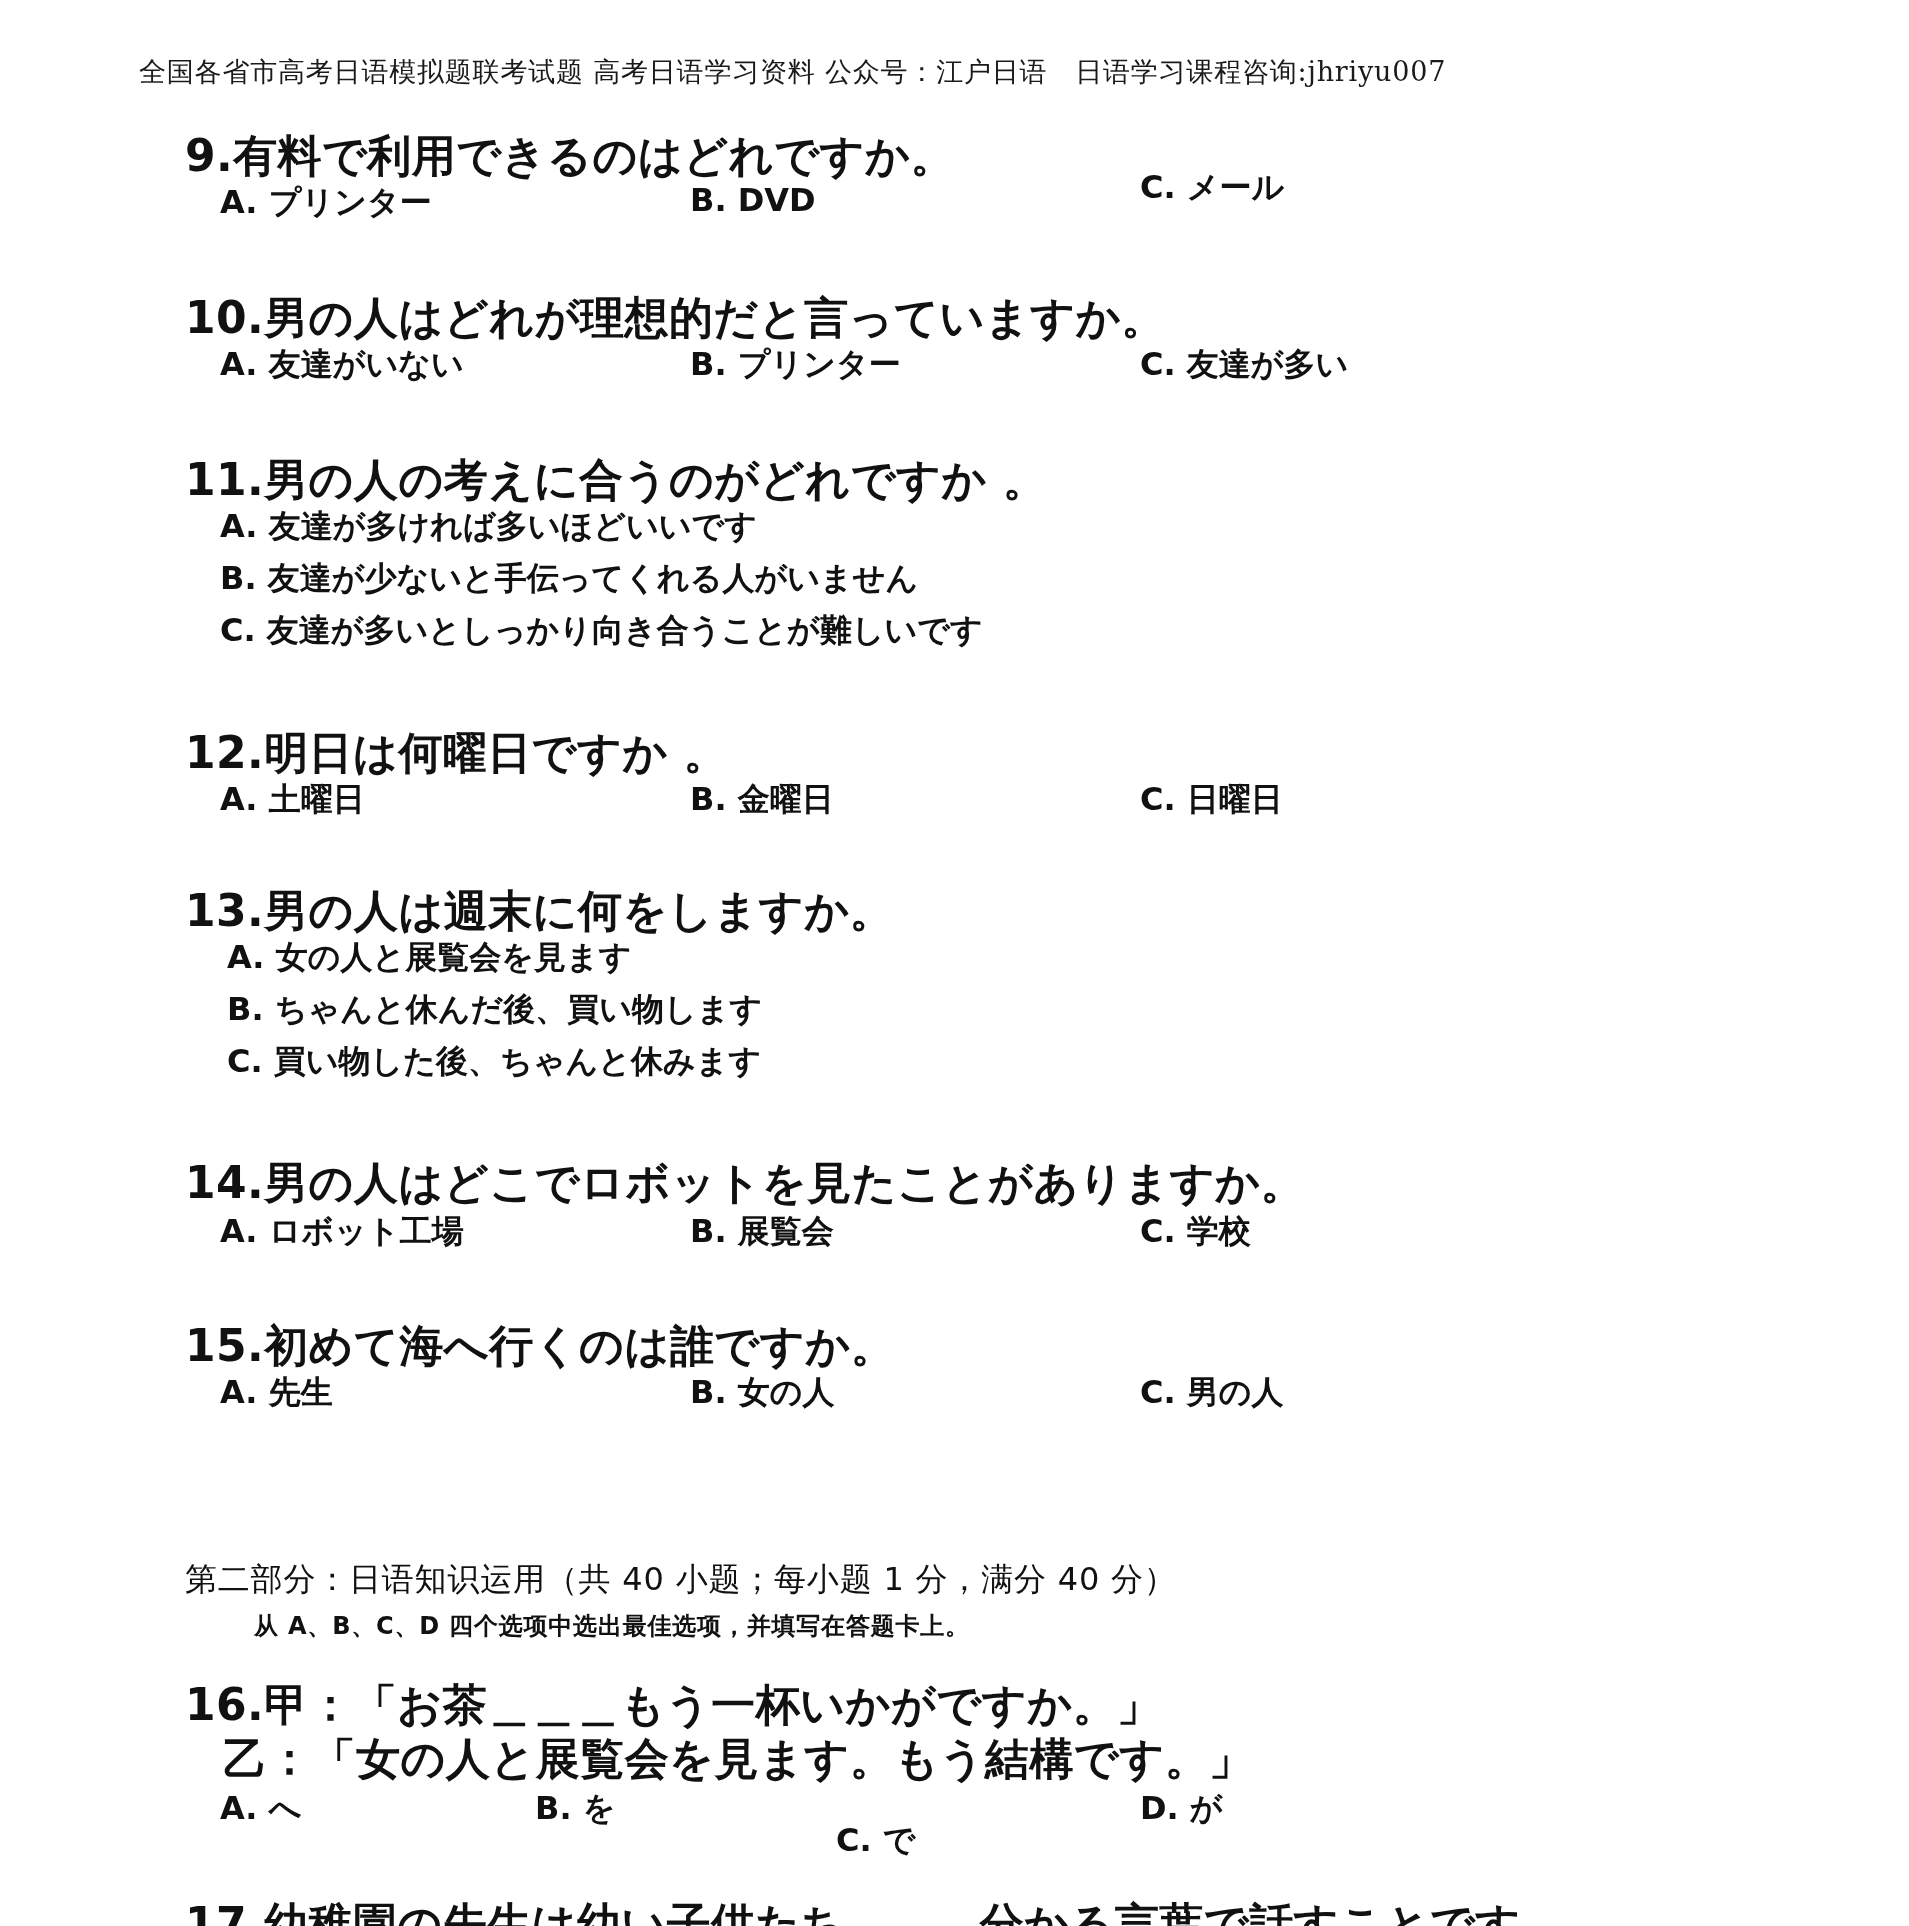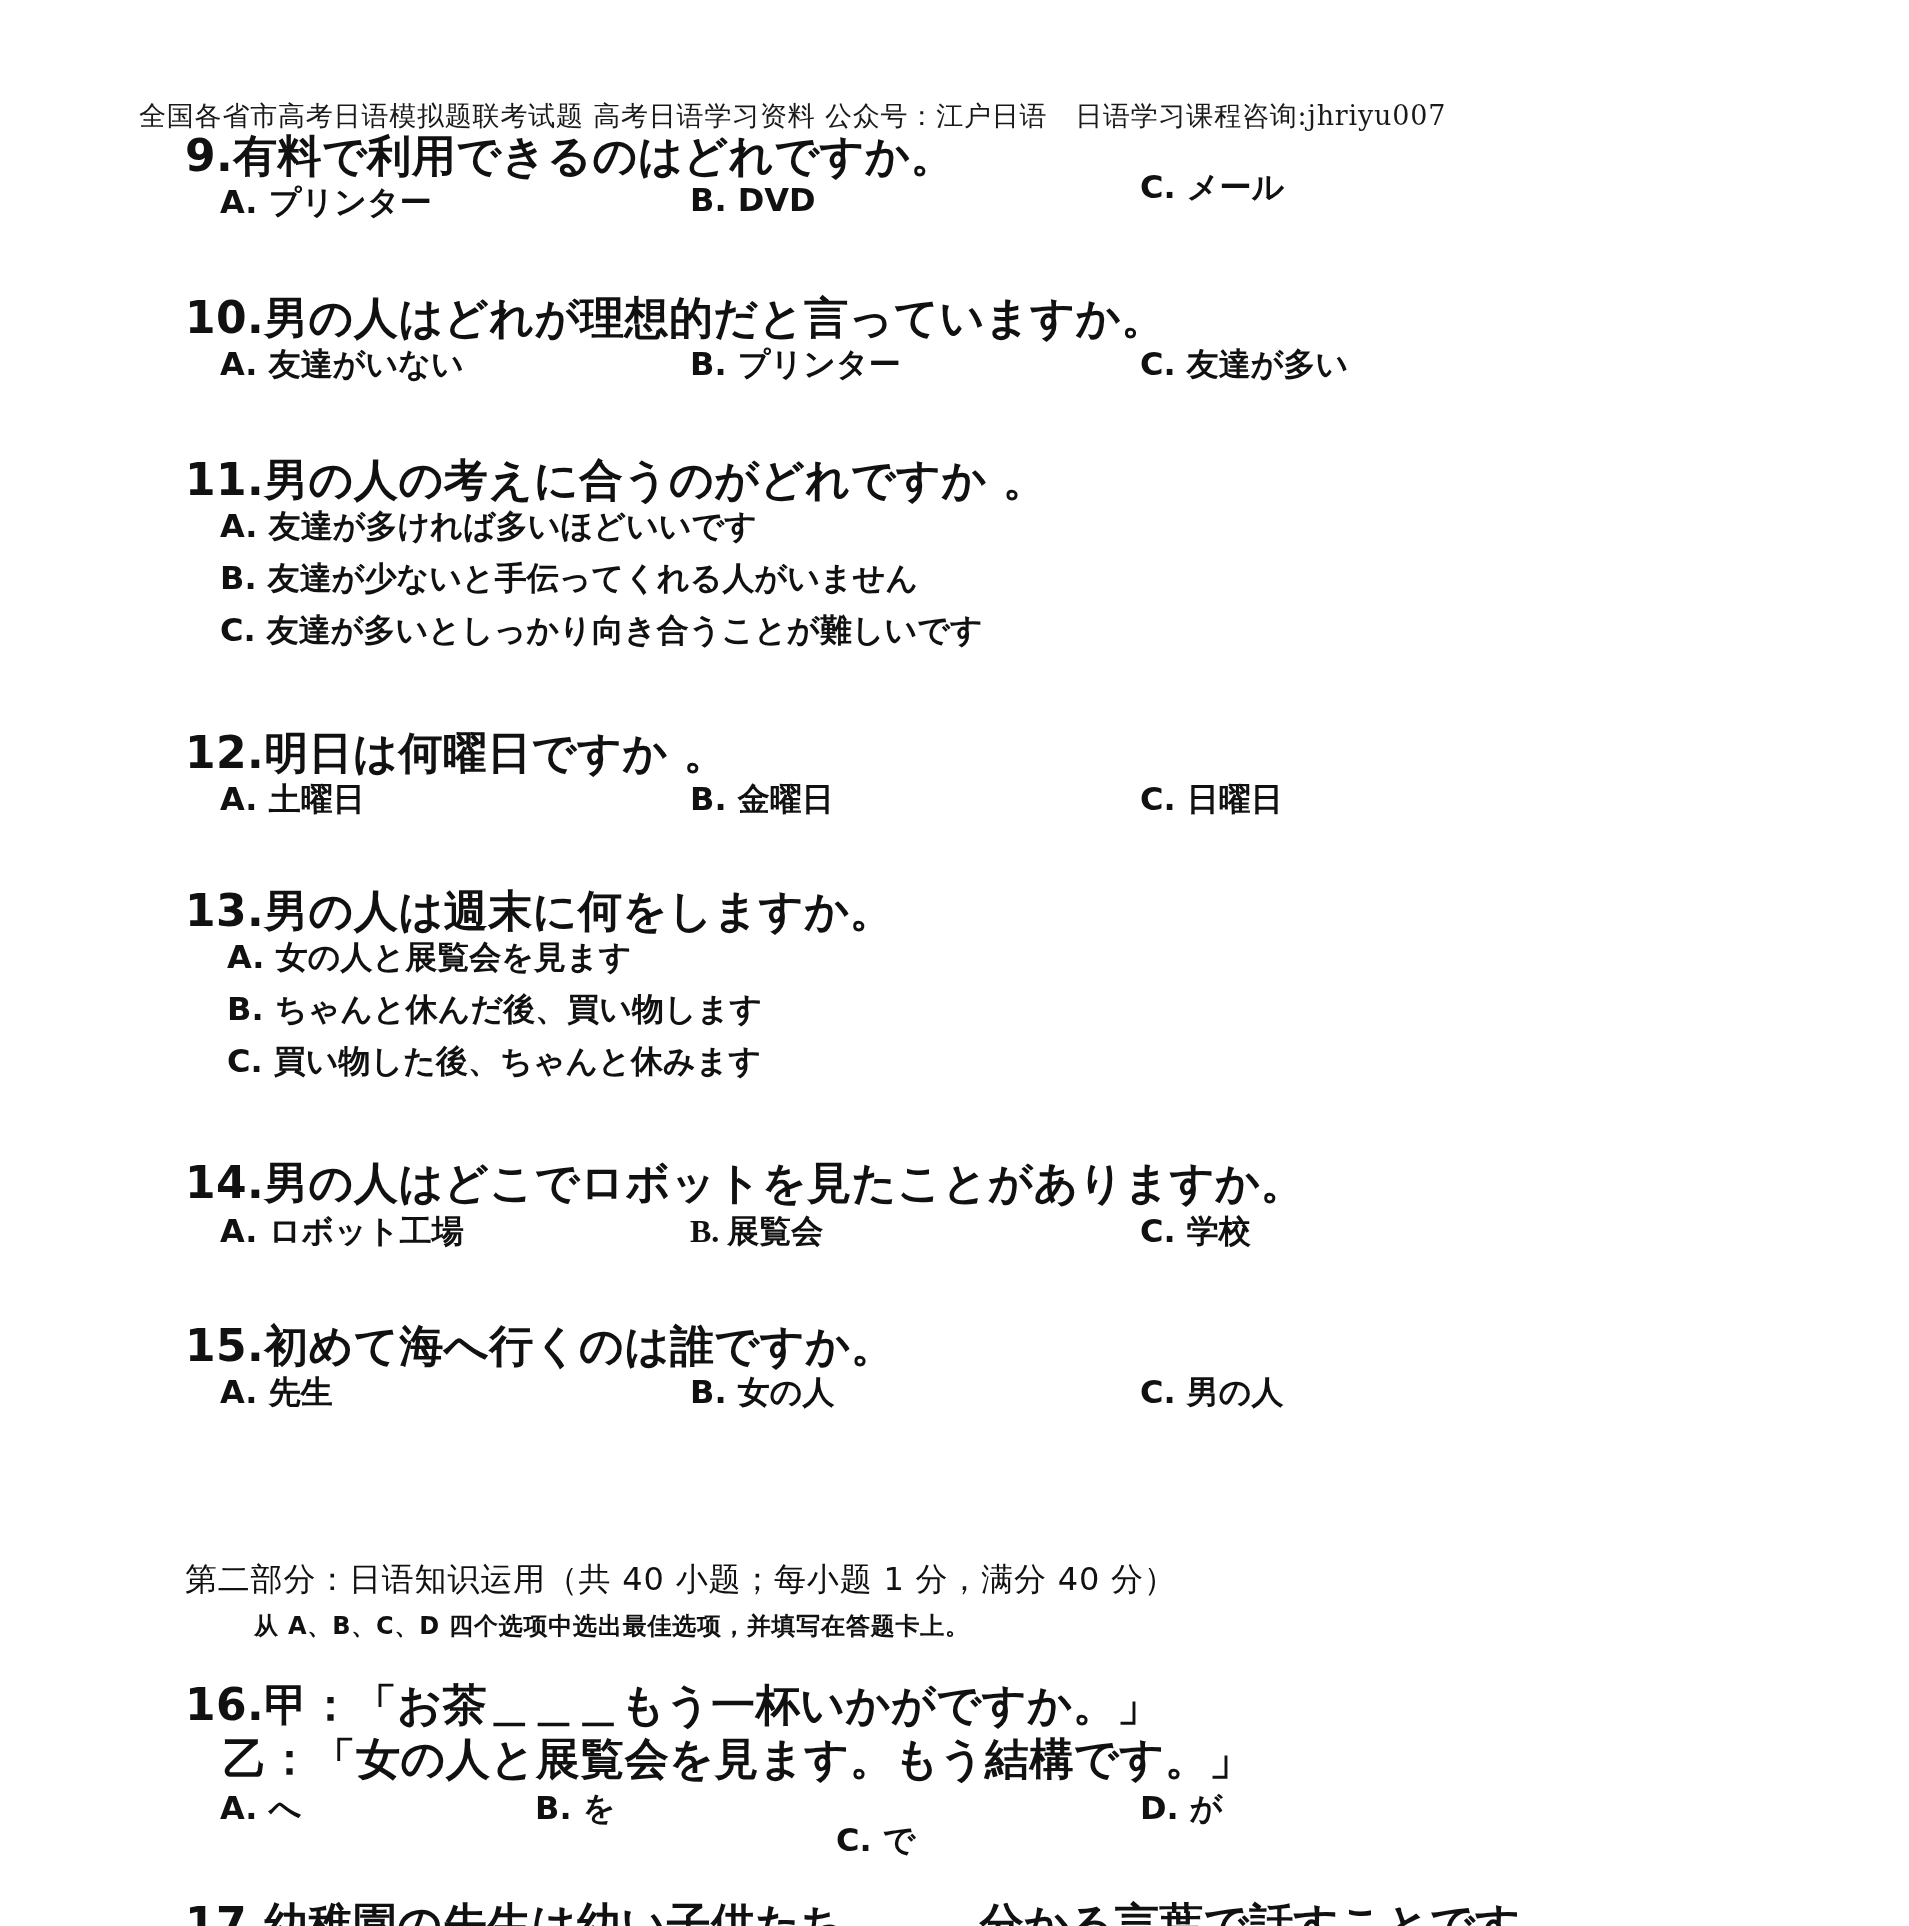--- a/index.html
+++ b/index.html
@@ -11,7 +11,7 @@
   .watermark {
     position: absolute; left: 139px; top: 54px;
     font-family: "DejaVu Serif", "Liberation Serif", serif;
-    font-size: 27px; letter-spacing: 0.8px; color: #1a1a1a; white-space: nowrap; margin-top: 44px;
+    font-size: 27px; letter-spacing: 0.8px; color: #1a1a1a; white-space: nowrap;
   }
   .abs { position: absolute; white-space: nowrap; }
   .q { font-size: 44px; font-weight: bold; letter-spacing: 0.4px; }

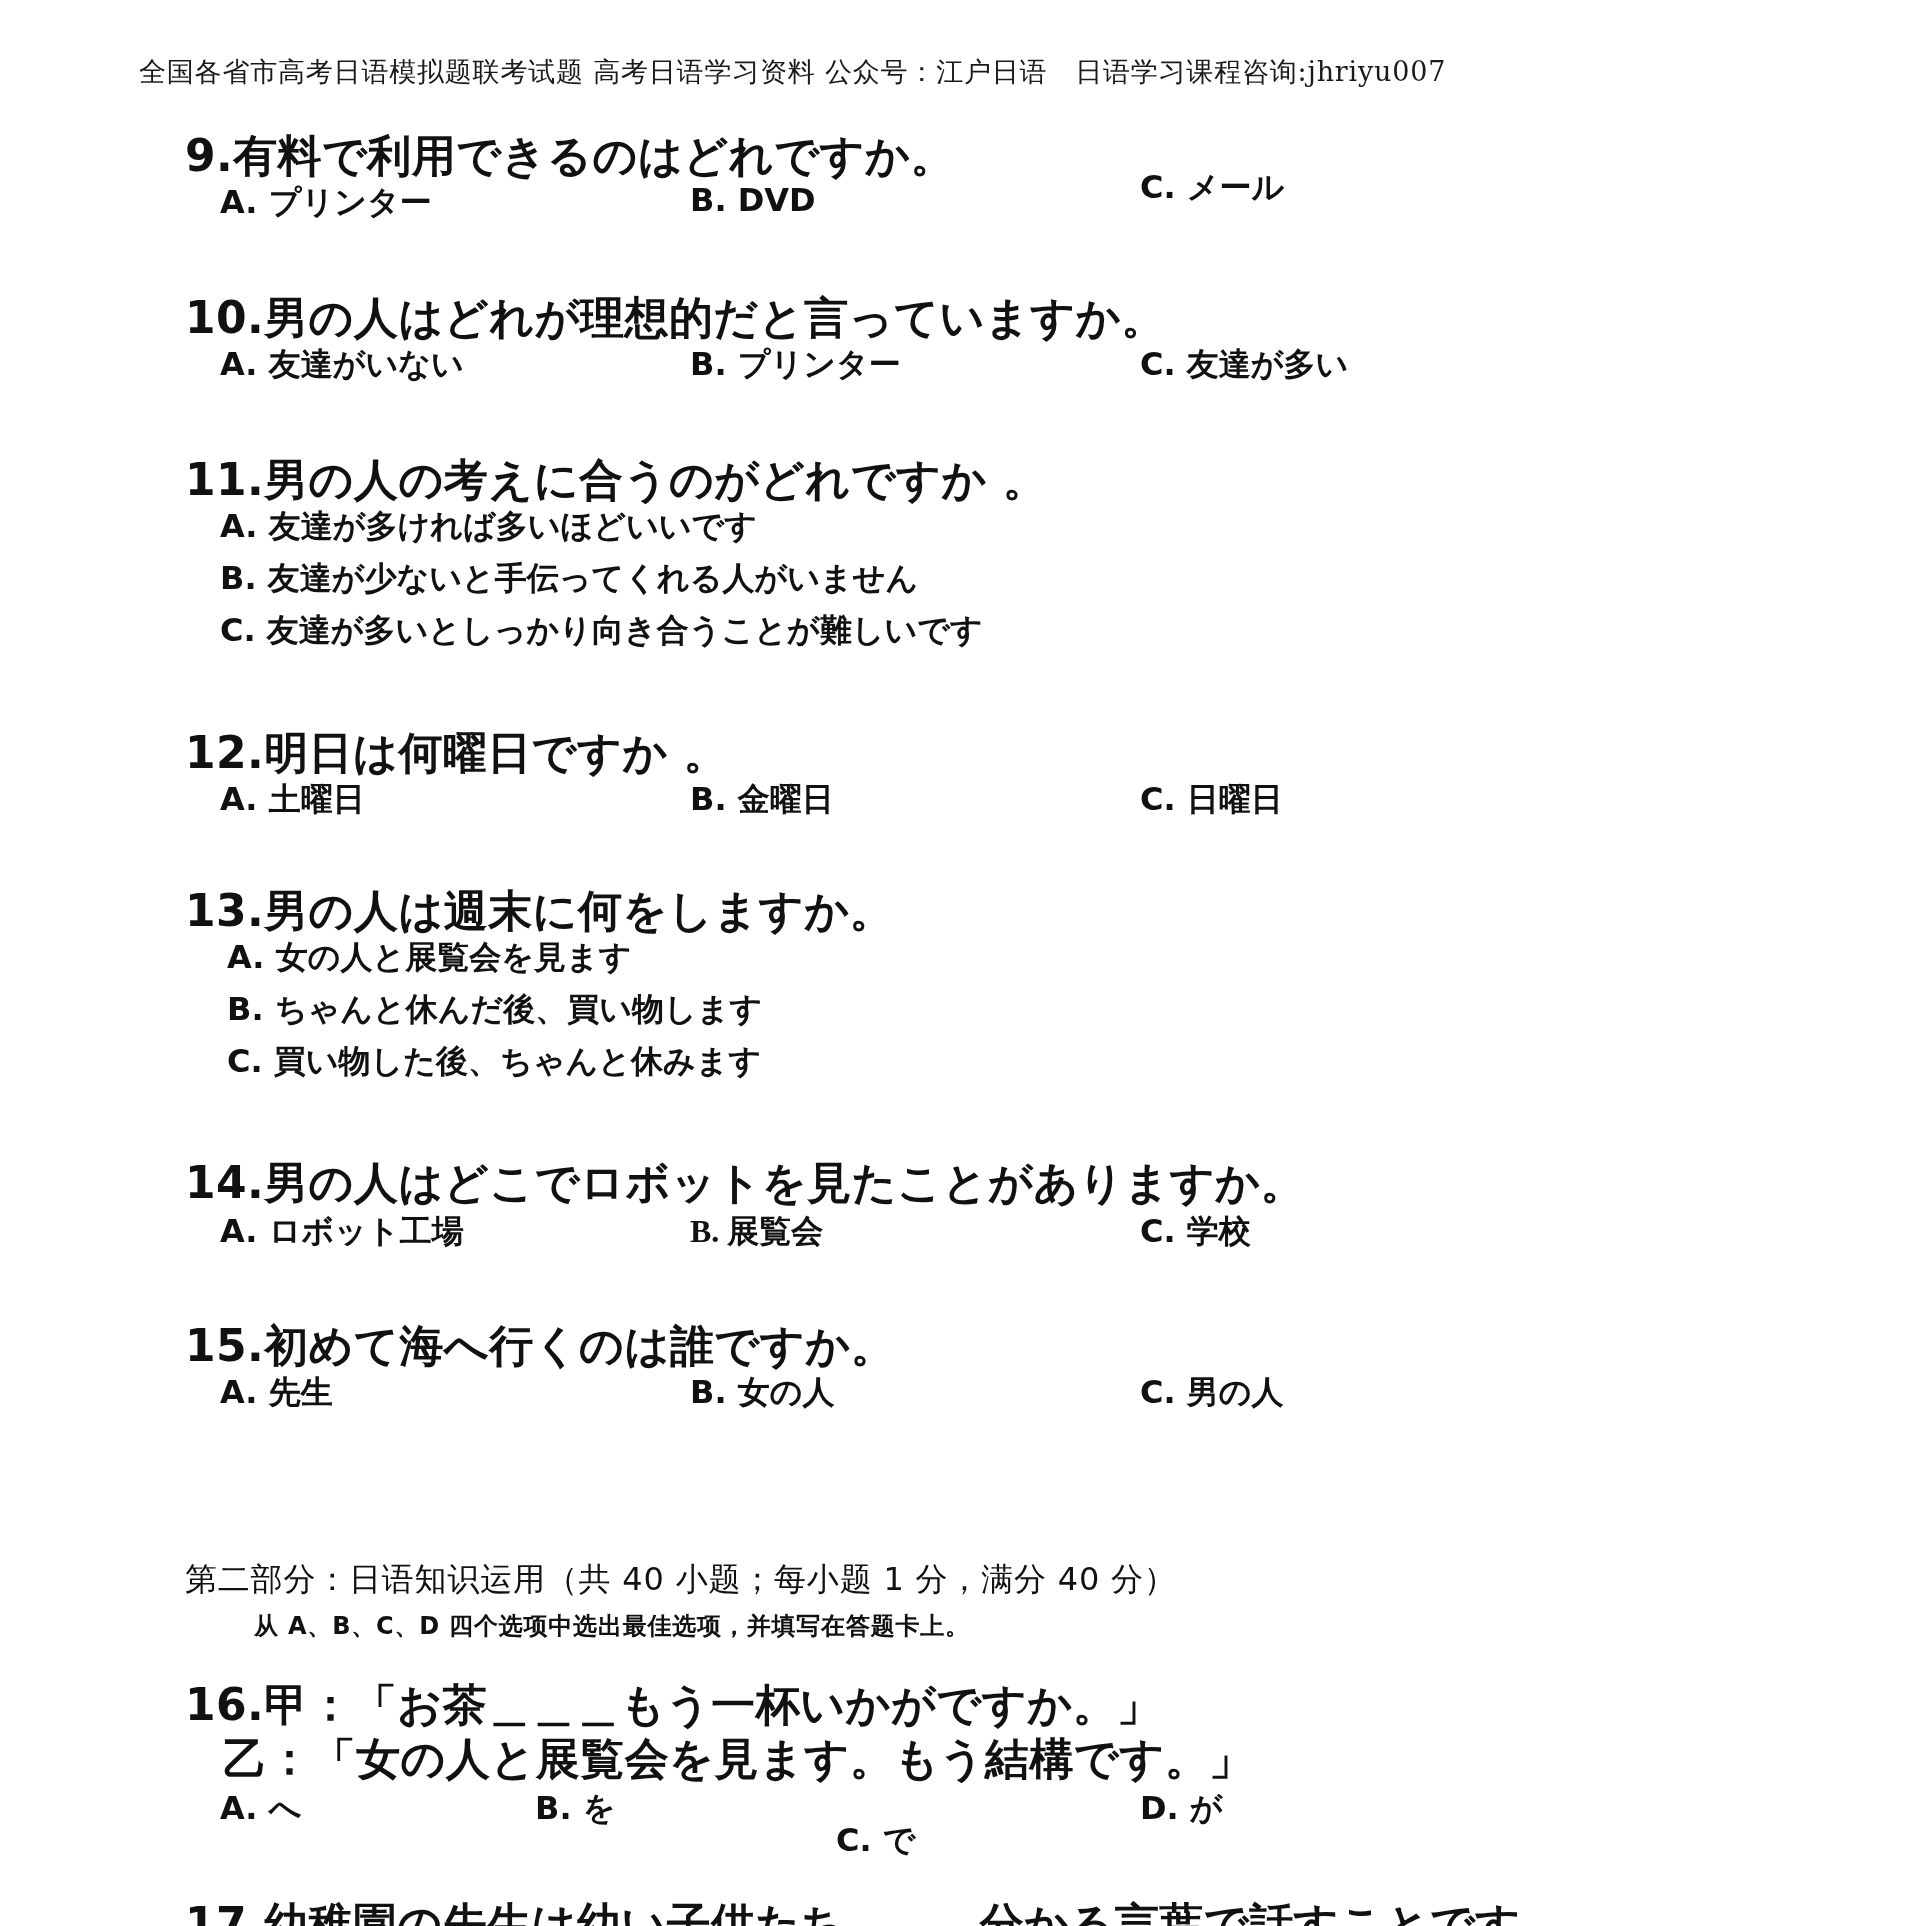--- a/index.html
+++ b/index.html
@@ -74,7 +74,7 @@
     <span>14.</span><span>男の人はどこでロボットを見たことがありますか。</span>
   </div>
   <div class="abs opt" style="left:220px; top:1210px;">A. ロボット工場</div>
-  <div class="abs opt" style="left:690px; top:1210px;font-family:Liberation Serif, serif;">B. 展覧会</div>
+  <div class="abs opt" style="left:690px; top:1210px;">B. 展覧会</div>
   <div class="abs opt" style="left:1140px; top:1210px;">C. 学校</div>
 </div>
 

